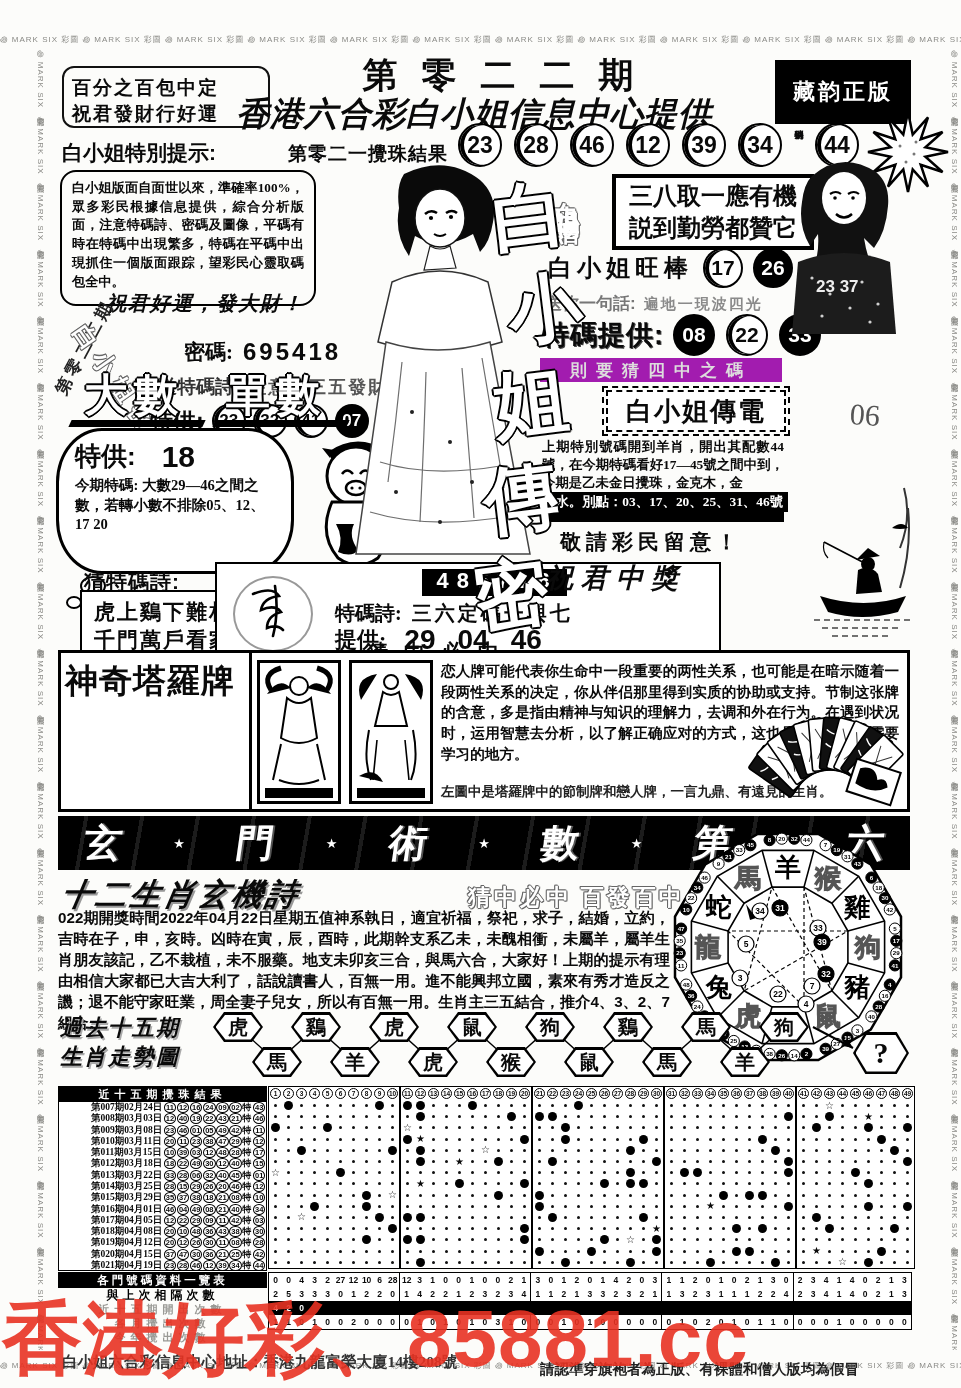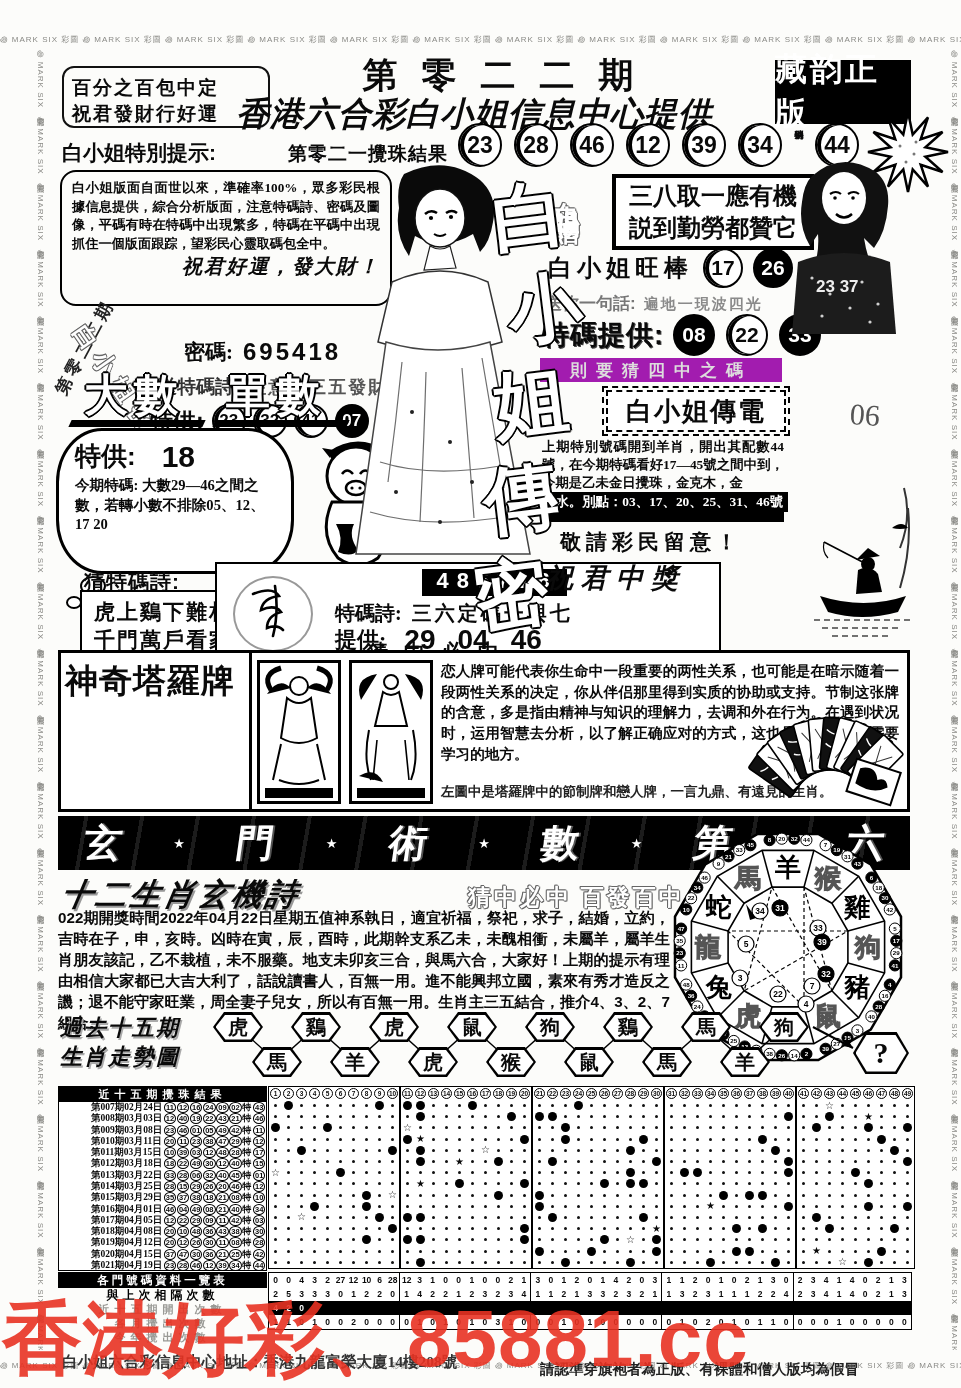--- a/index.html
+++ b/index.html
@@ -59,7 +59,7 @@
   </div>
   <div class="abs serif" style="left:290px;top:52px;width:440px;text-align:center;font-weight:900;font-size:35px;letter-spacing:24px;">第零二二期</div>
   <div class="abs serif" style="left:236px;top:92px;width:580px;white-space:nowrap;font-weight:900;font-size:33px;font-style:italic;letter-spacing:1px;">香港六合彩白小姐信息中心提供</div>
-  <div class="abs" style="left:775px;top:60px;width:136px;height:64px;background:#000;color:#fff;display:flex;align-items:center;justify-content:center;font-weight:900;font-size:32px;letter-spacing:3px;">藏韵正版</div>
+  <div class="abs" style="left:775px;top:60px;width:136px;height:64px;background:#000;color:#fff;display:flex;align-items:center;justify-content:center;font-weight:900;font-size:22px;letter-spacing:3px;">藏韵正版</div>
 
   <div class="abs" style="left:62px;top:139px;font-weight:900;font-size:21px;">白小姐特別提示:</div>
   <div class="abs serif" style="left:288px;top:141px;font-weight:700;font-size:19px;letter-spacing:1px;">第零二一攪珠結果</div>

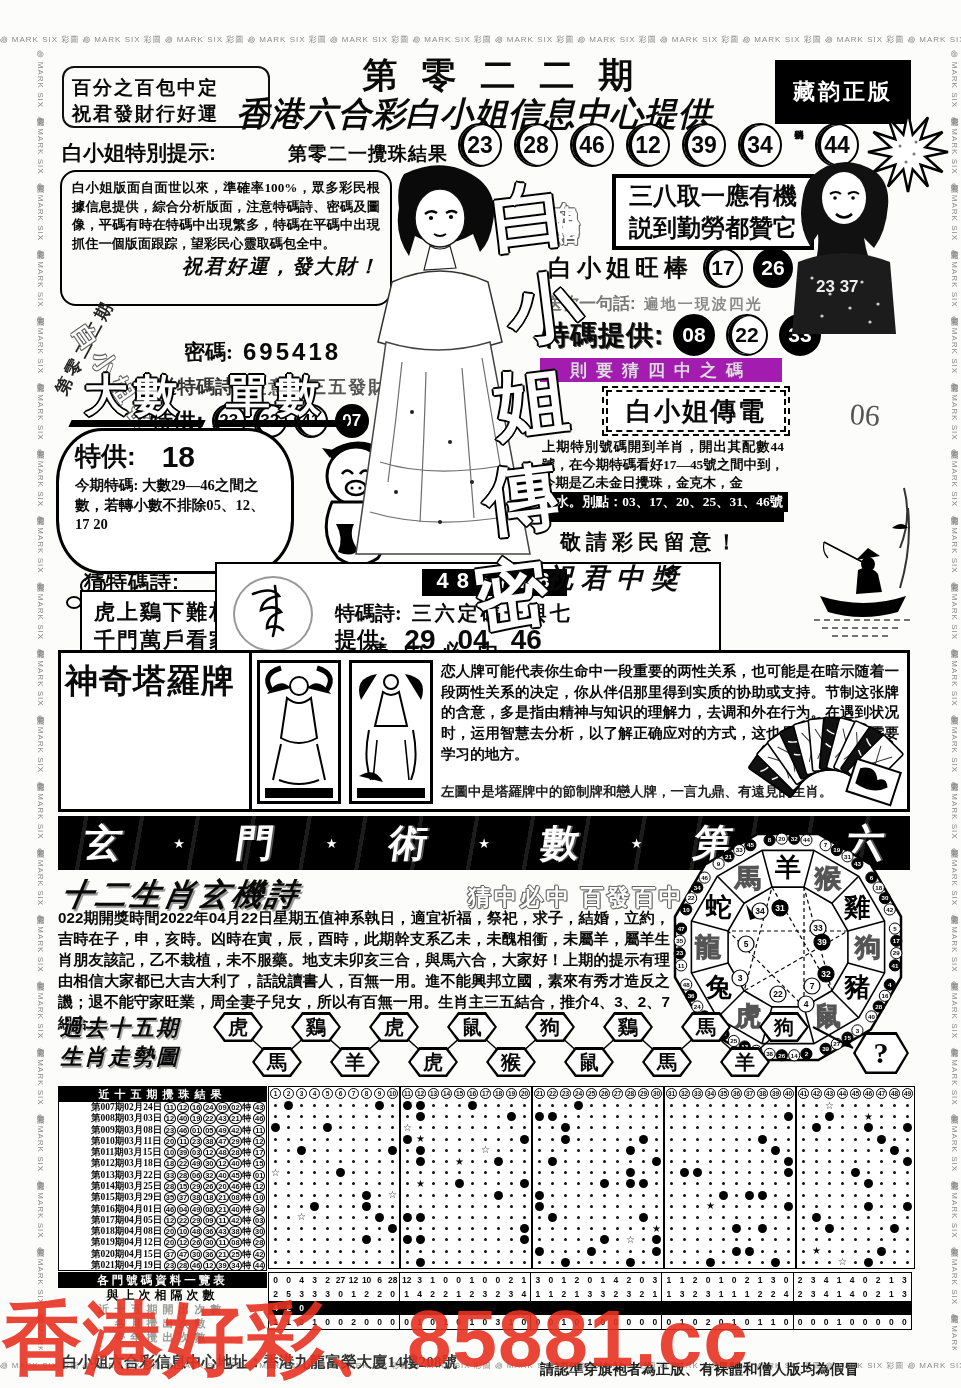--- a/index.html
+++ b/index.html
@@ -81,7 +81,7 @@
       <circle cx="50" cy="38" r="1.5" fill="#777"></circle>
     </svg>
 
-  <div class="abs serif" style="left:60px;top:170px;width:332px;height:136px;border:2.5px solid #000;border-radius:16px;padding:7px 10px 3px;box-sizing:border-box;">
+  <div class="abs serif" style="left:60px;top:170px;width:256px;height:136px;border:2.5px solid #000;border-radius:16px;padding:7px 10px 3px;box-sizing:border-box;">
     <div style="font-weight:700;font-size:13.2px;line-height:1.42;text-align:justify;">白小姐版面自面世以來，準確率100%，眾多彩民根據信息提供，綜合分析版面，注意特碼詩、密碼及圖像，平碼有時在特碼中出現繁多，特碼在平碼中出現抓住一個版面跟踪，望彩民心靈取碼包全中。</div>
     <div style="font-weight:900;font-size:20px;font-style:italic;text-align:right;margin-top:-1px;letter-spacing:2px;">祝君好運，發大財！</div>
   </div>

